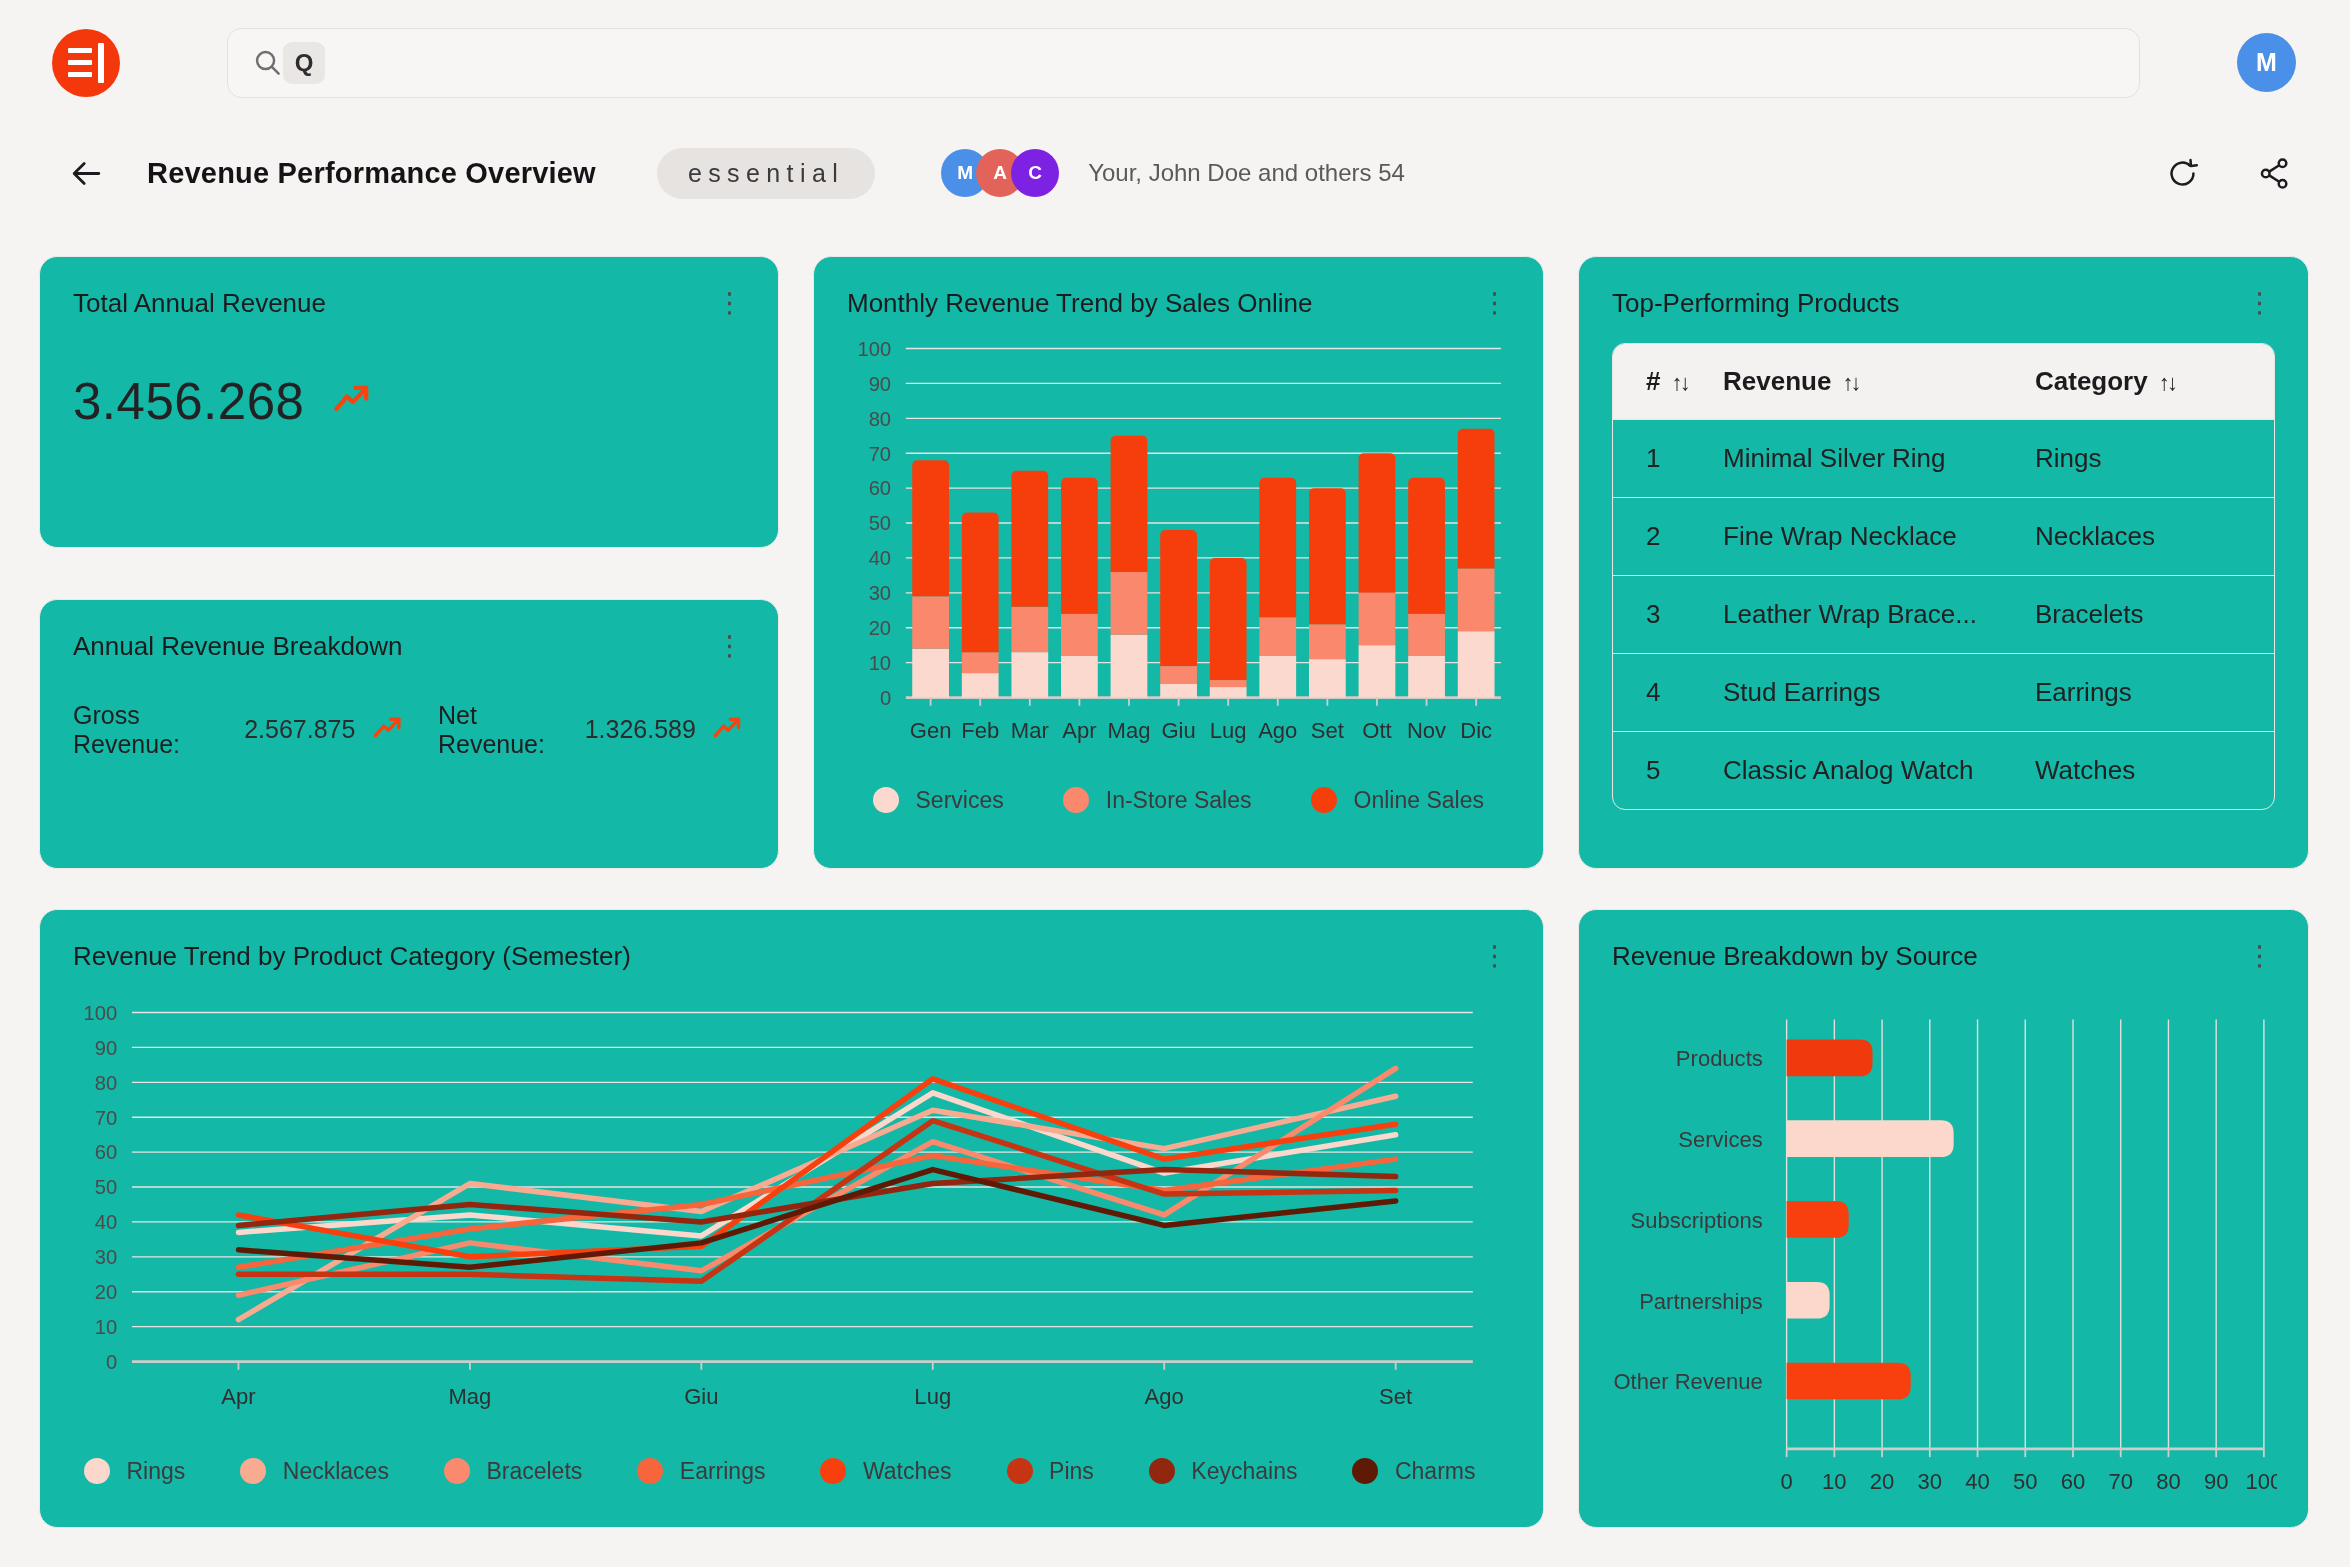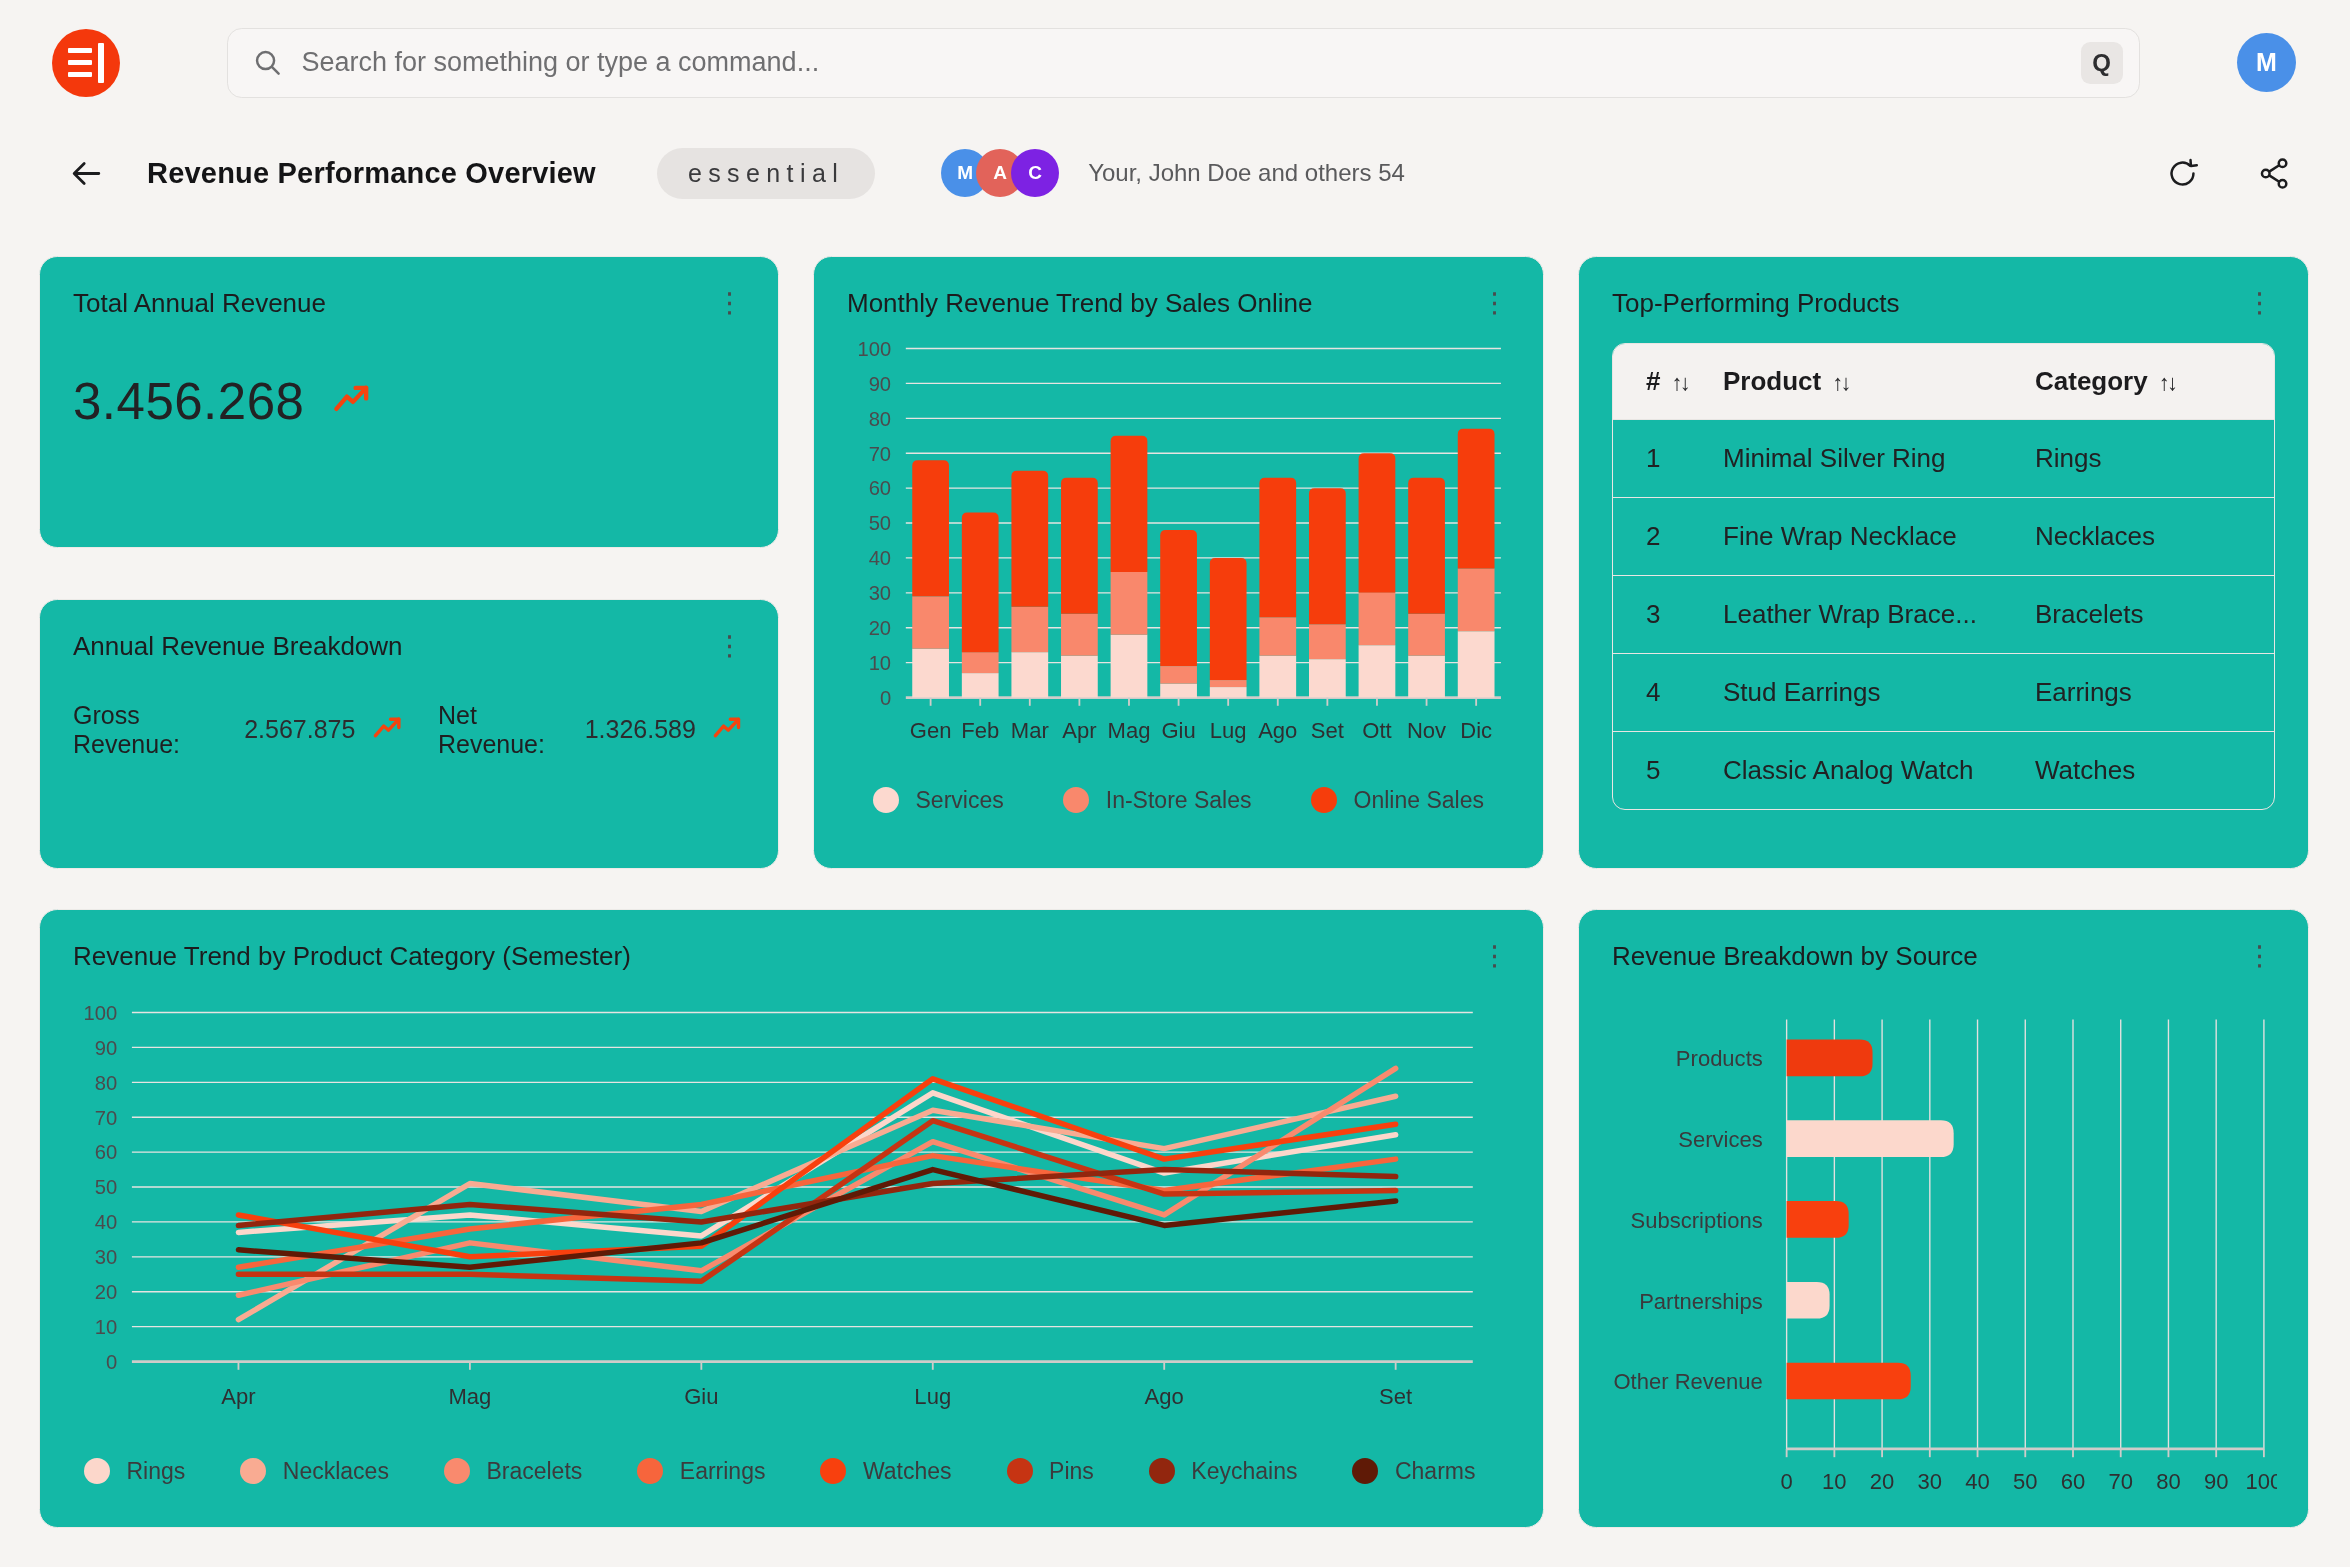--- a/index.html
+++ b/index.html
@@ -87,7 +87,6 @@
         <circle cx="10.5" cy="10.5" r="6.6" fill="none" stroke="#6e6e70" stroke-width="1.9"></circle>
         <line x1="15.4" y1="15.4" x2="20.6" y2="20.6" stroke="#6e6e70" stroke-width="1.9" stroke-linecap="round"></line>
       </svg>
-      <input type="text" placeholder="Search for something or type a command..." style="">
       <span class="kbd">Q</span>
     </div>
     <div class="user-avatar">M</div>

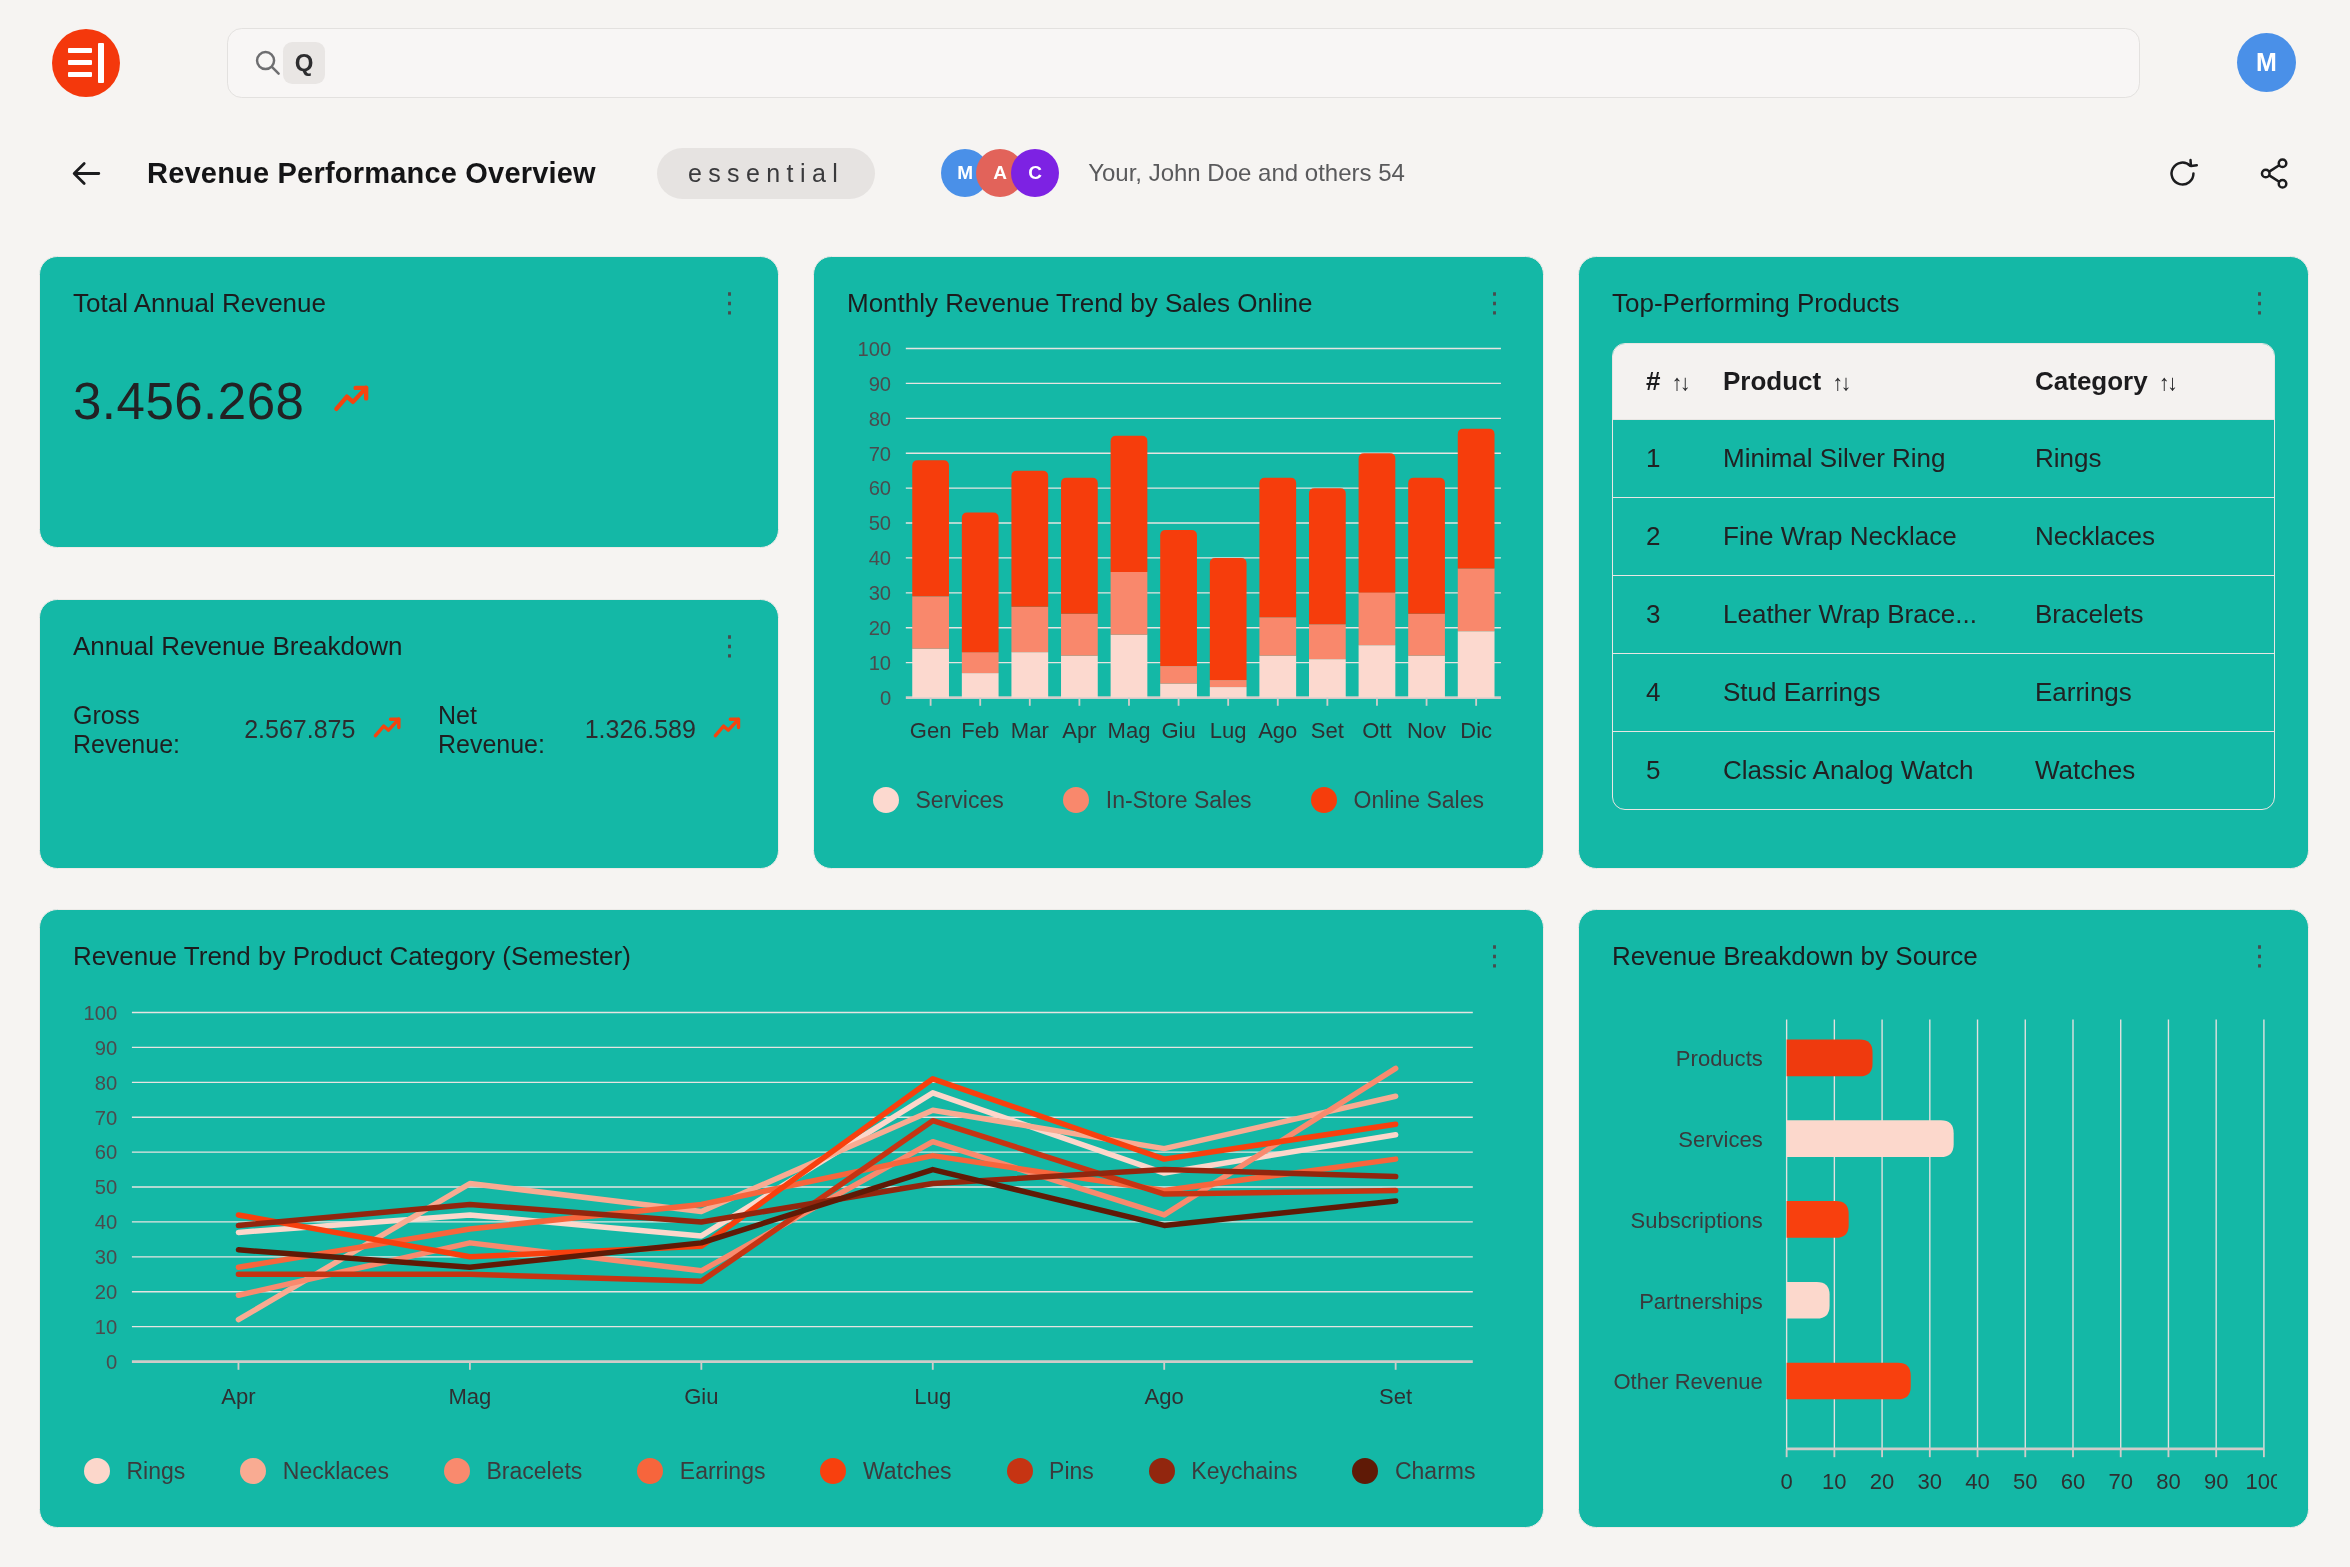--- a/index.html
+++ b/index.html
@@ -283,7 +283,7 @@
           <thead>
             <tr>
               <th><span>#</span><span class="sort">↑↓</span></th>
-              <th><span>Product</span><span class="sort">↑↓</span></th>
+              <th><span>Revenue</span><span class="sort">↑↓</span></th>
               <th><span>Category</span><span class="sort">↑↓</span></th>
             </tr>
           </thead>

